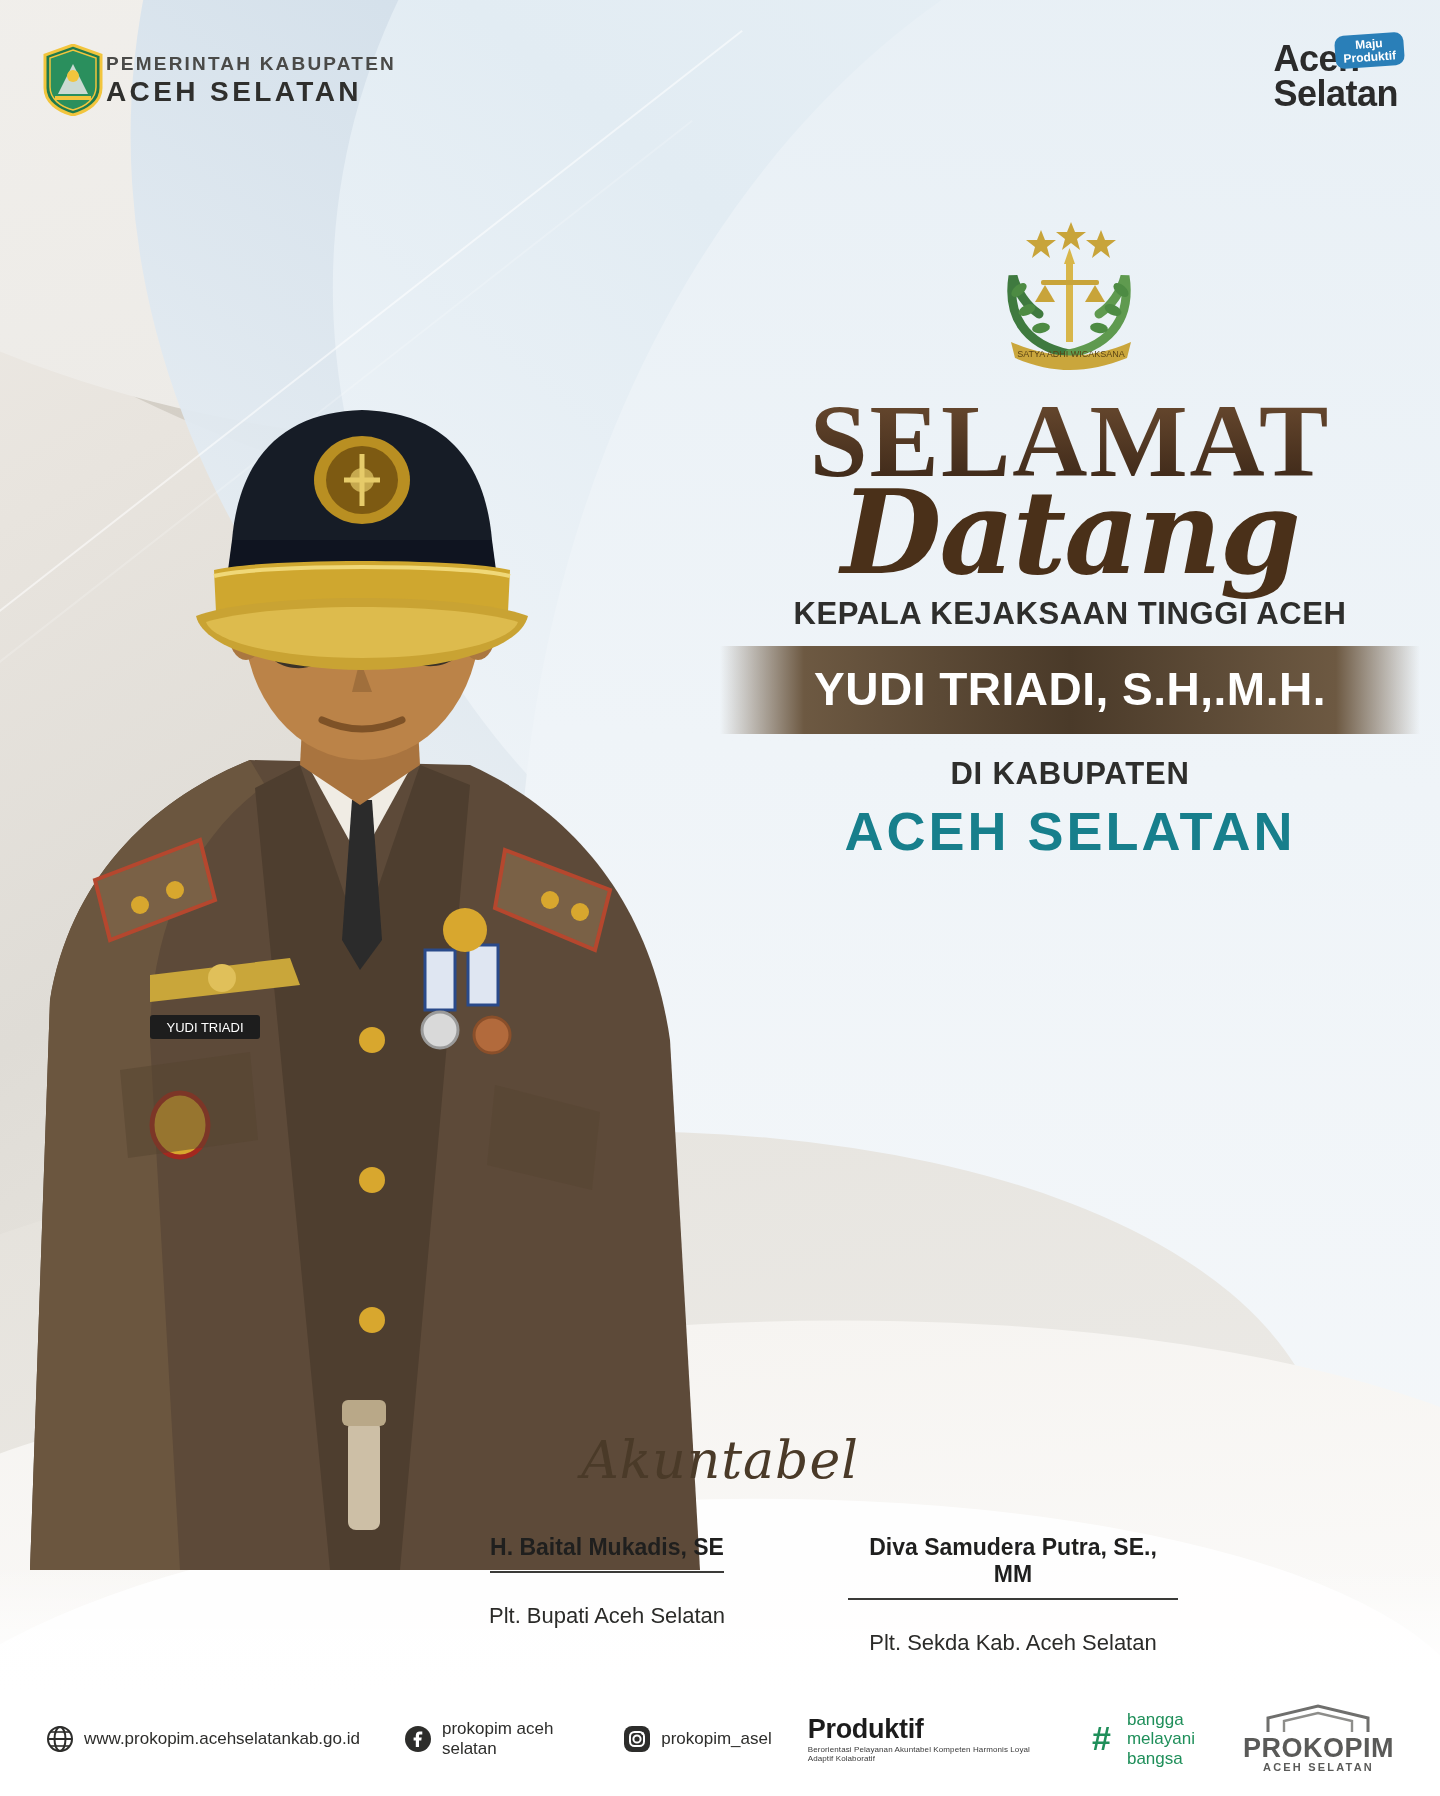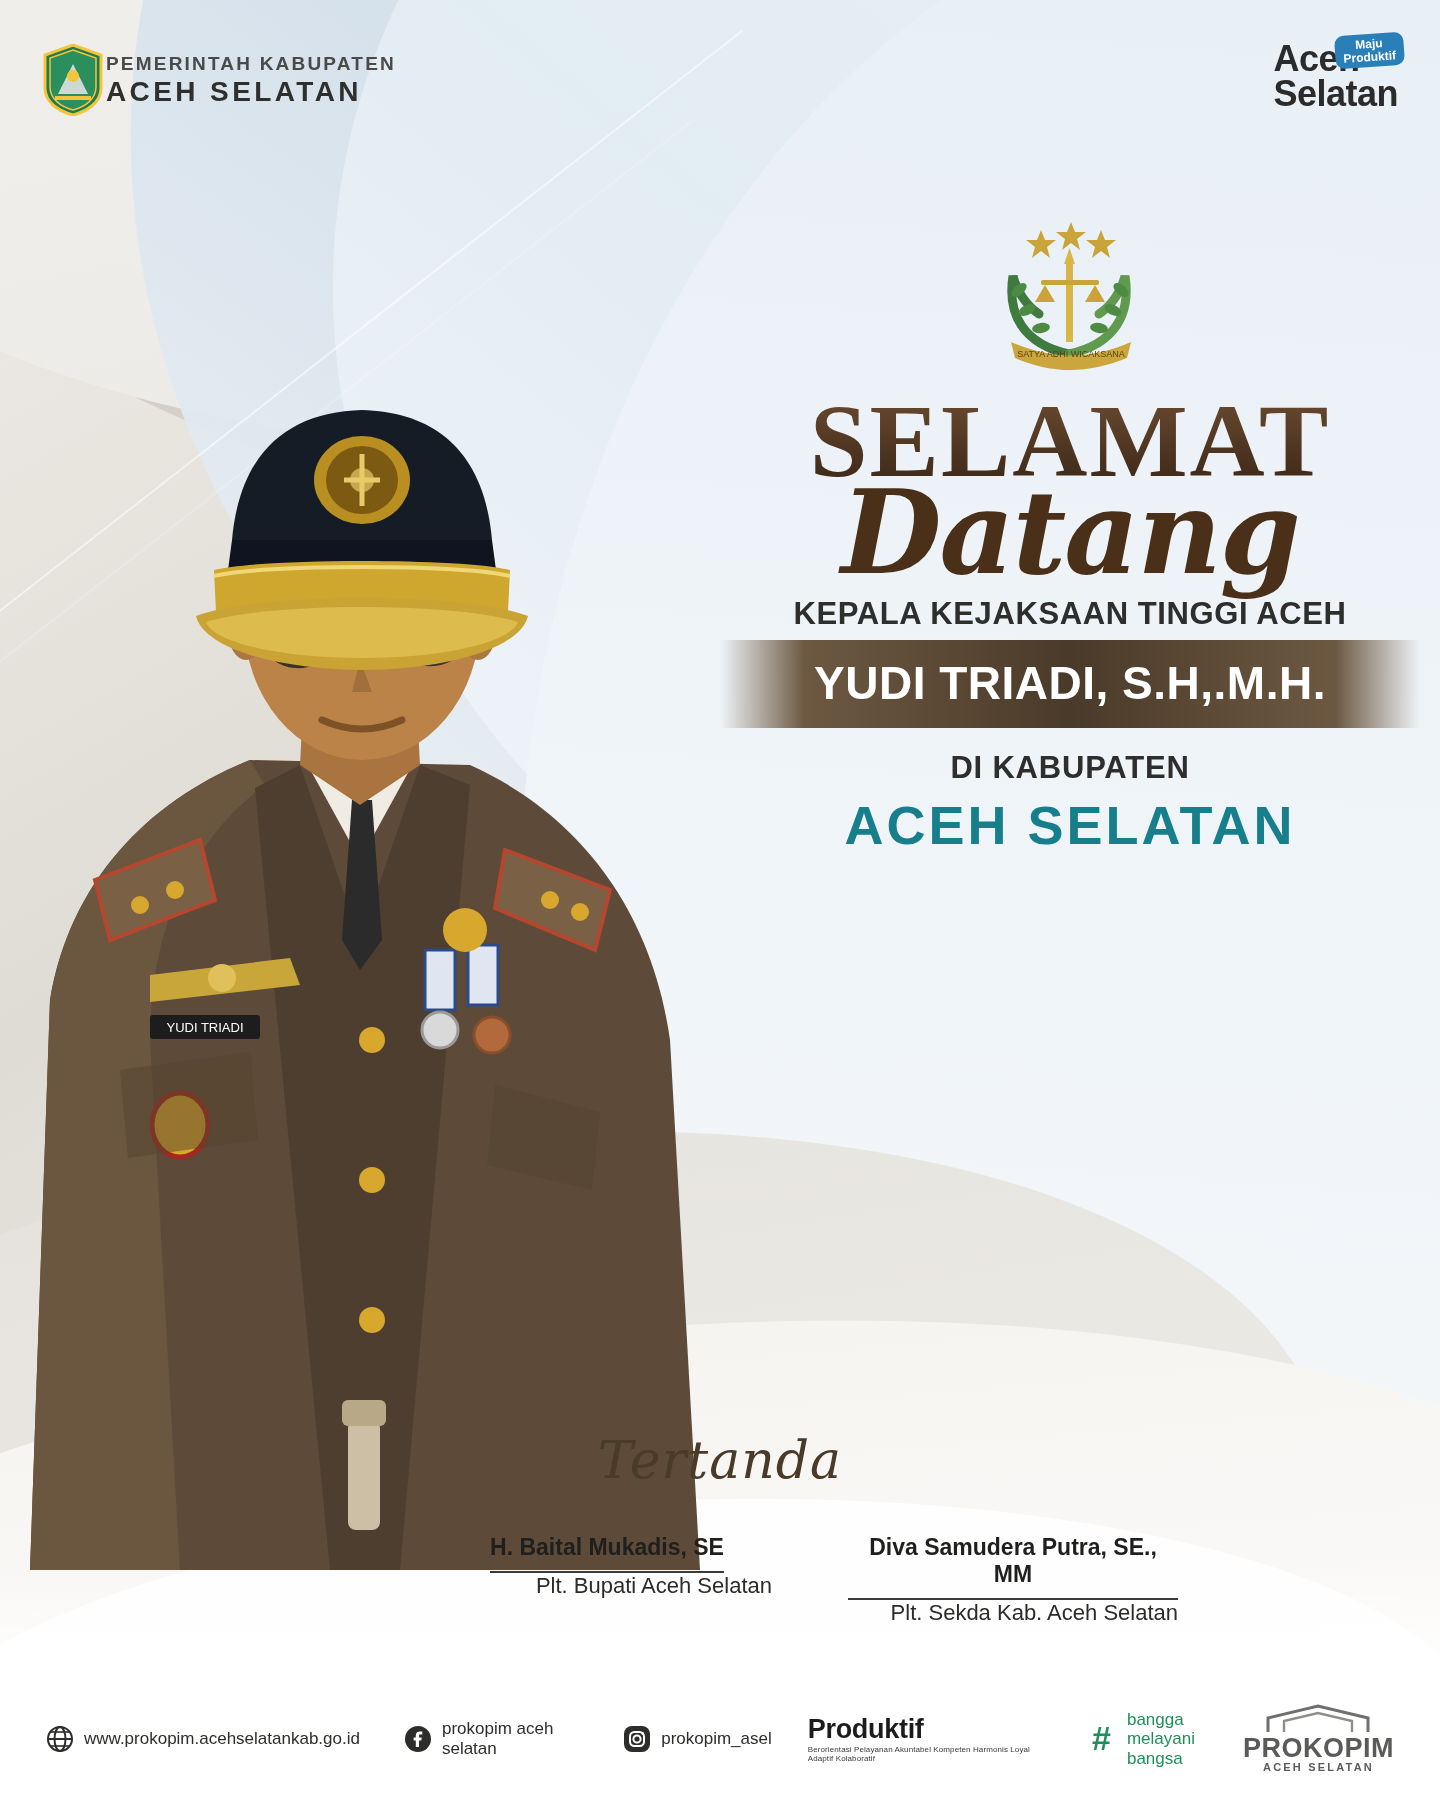--- a/index.html
+++ b/index.html
@@ -158,7 +158,7 @@
   }
   .subtitle {
     font-size: 31px; font-weight: 800; letter-spacing: .6px; color:#2e2e2c;
-    margin-bottom: 8px;
+    margin-bottom: 14px;
   }
   .name-band {
     background: linear-gradient(90deg, rgba(120,98,70,0) 0%, #6d5942 12%, #4a3a29 50%, #6d5942 88%, rgba(120,98,70,0) 100%);

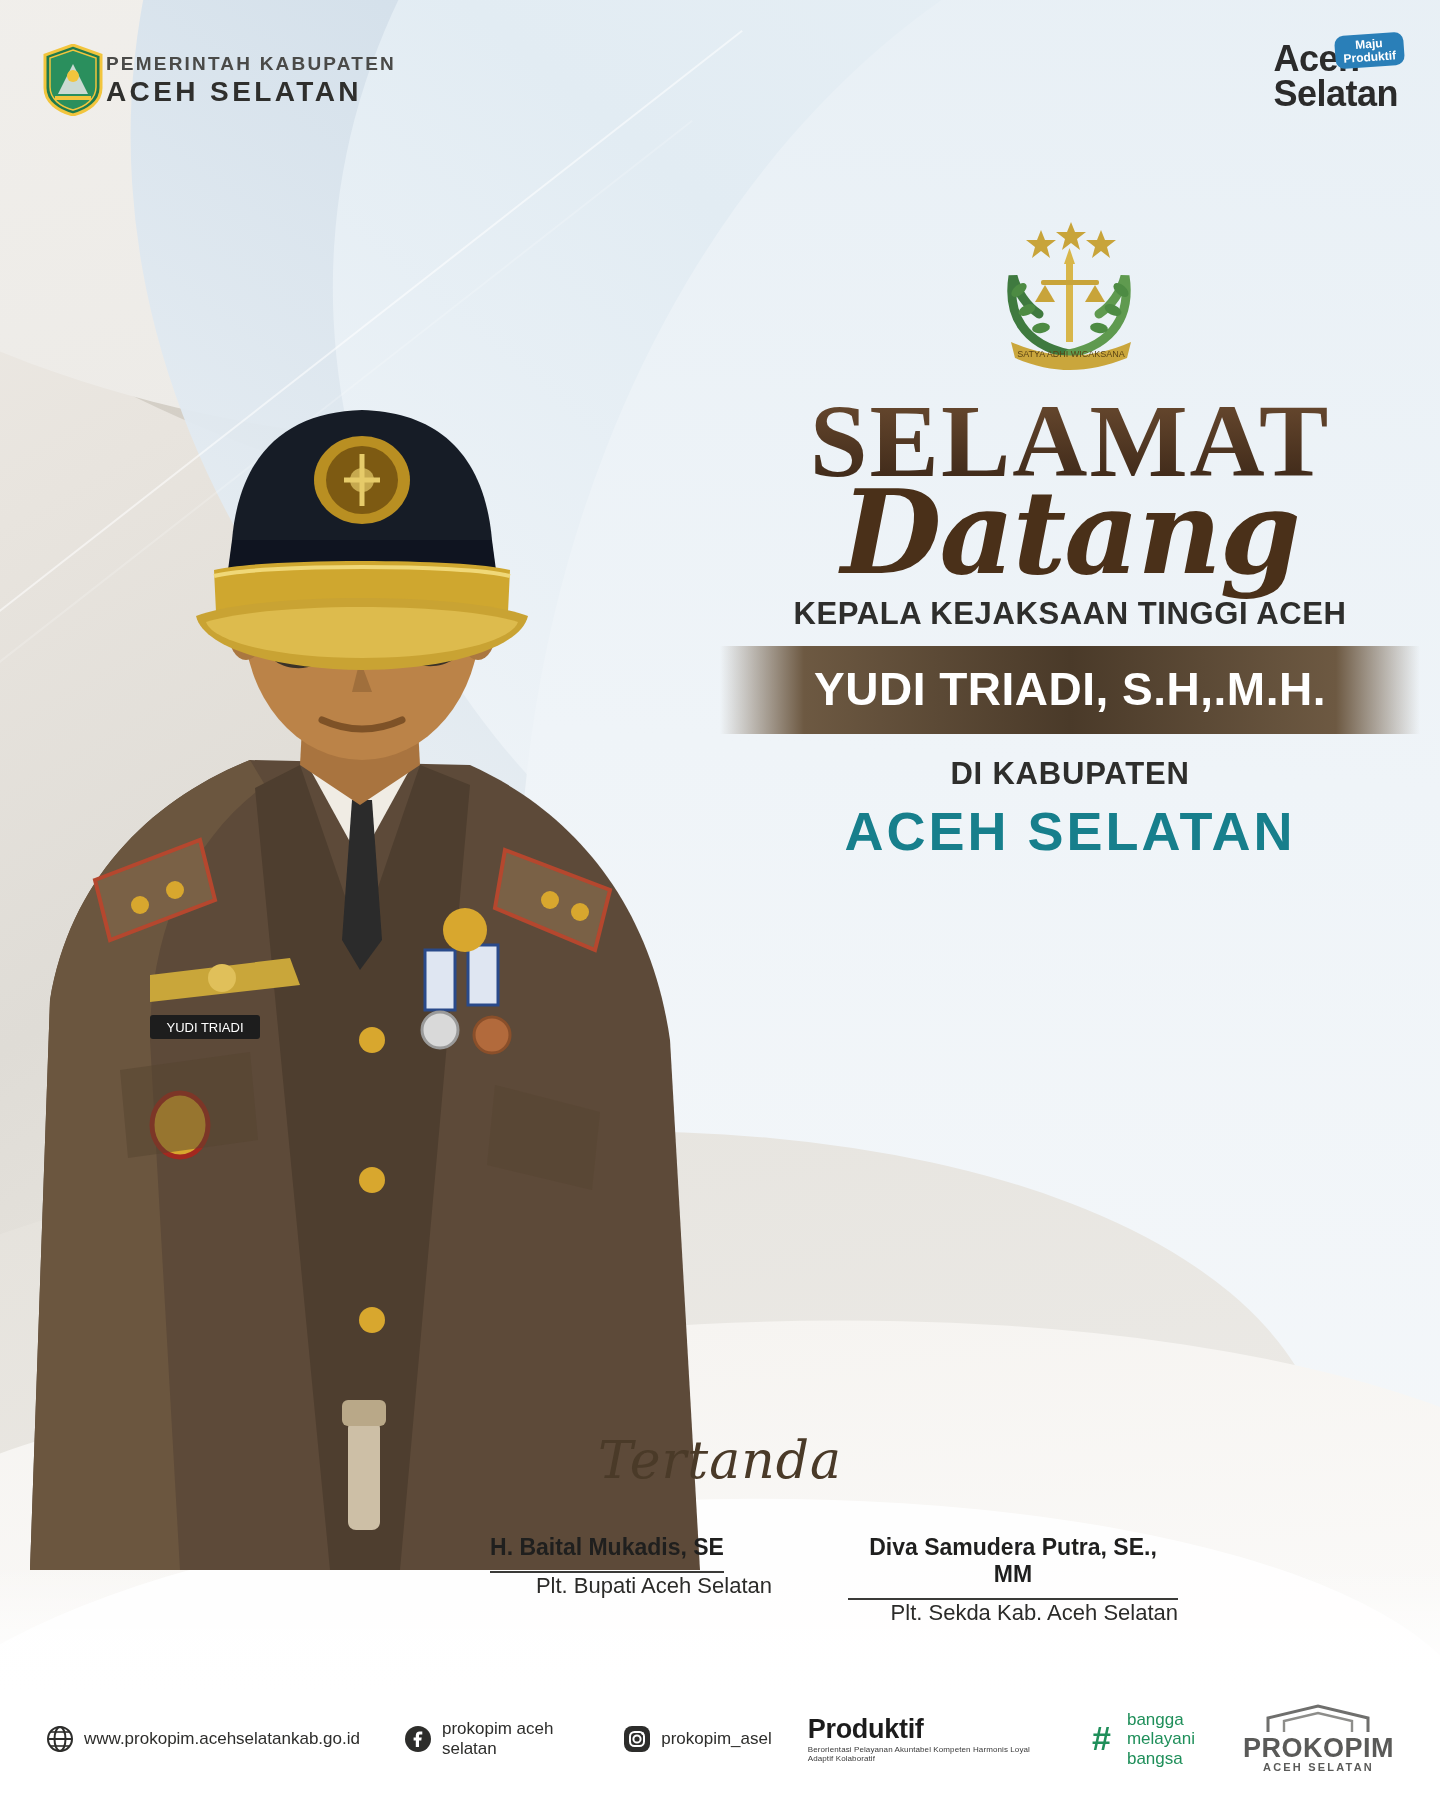--- a/index.html
+++ b/index.html
@@ -385,7 +385,7 @@
 
   </div>
 
-  <div class="tertanda">Tertanda</div>
+  <div class="tertanda">Akuntabel</div>
 
   <div class="signrow">
     <div class="sigcol">

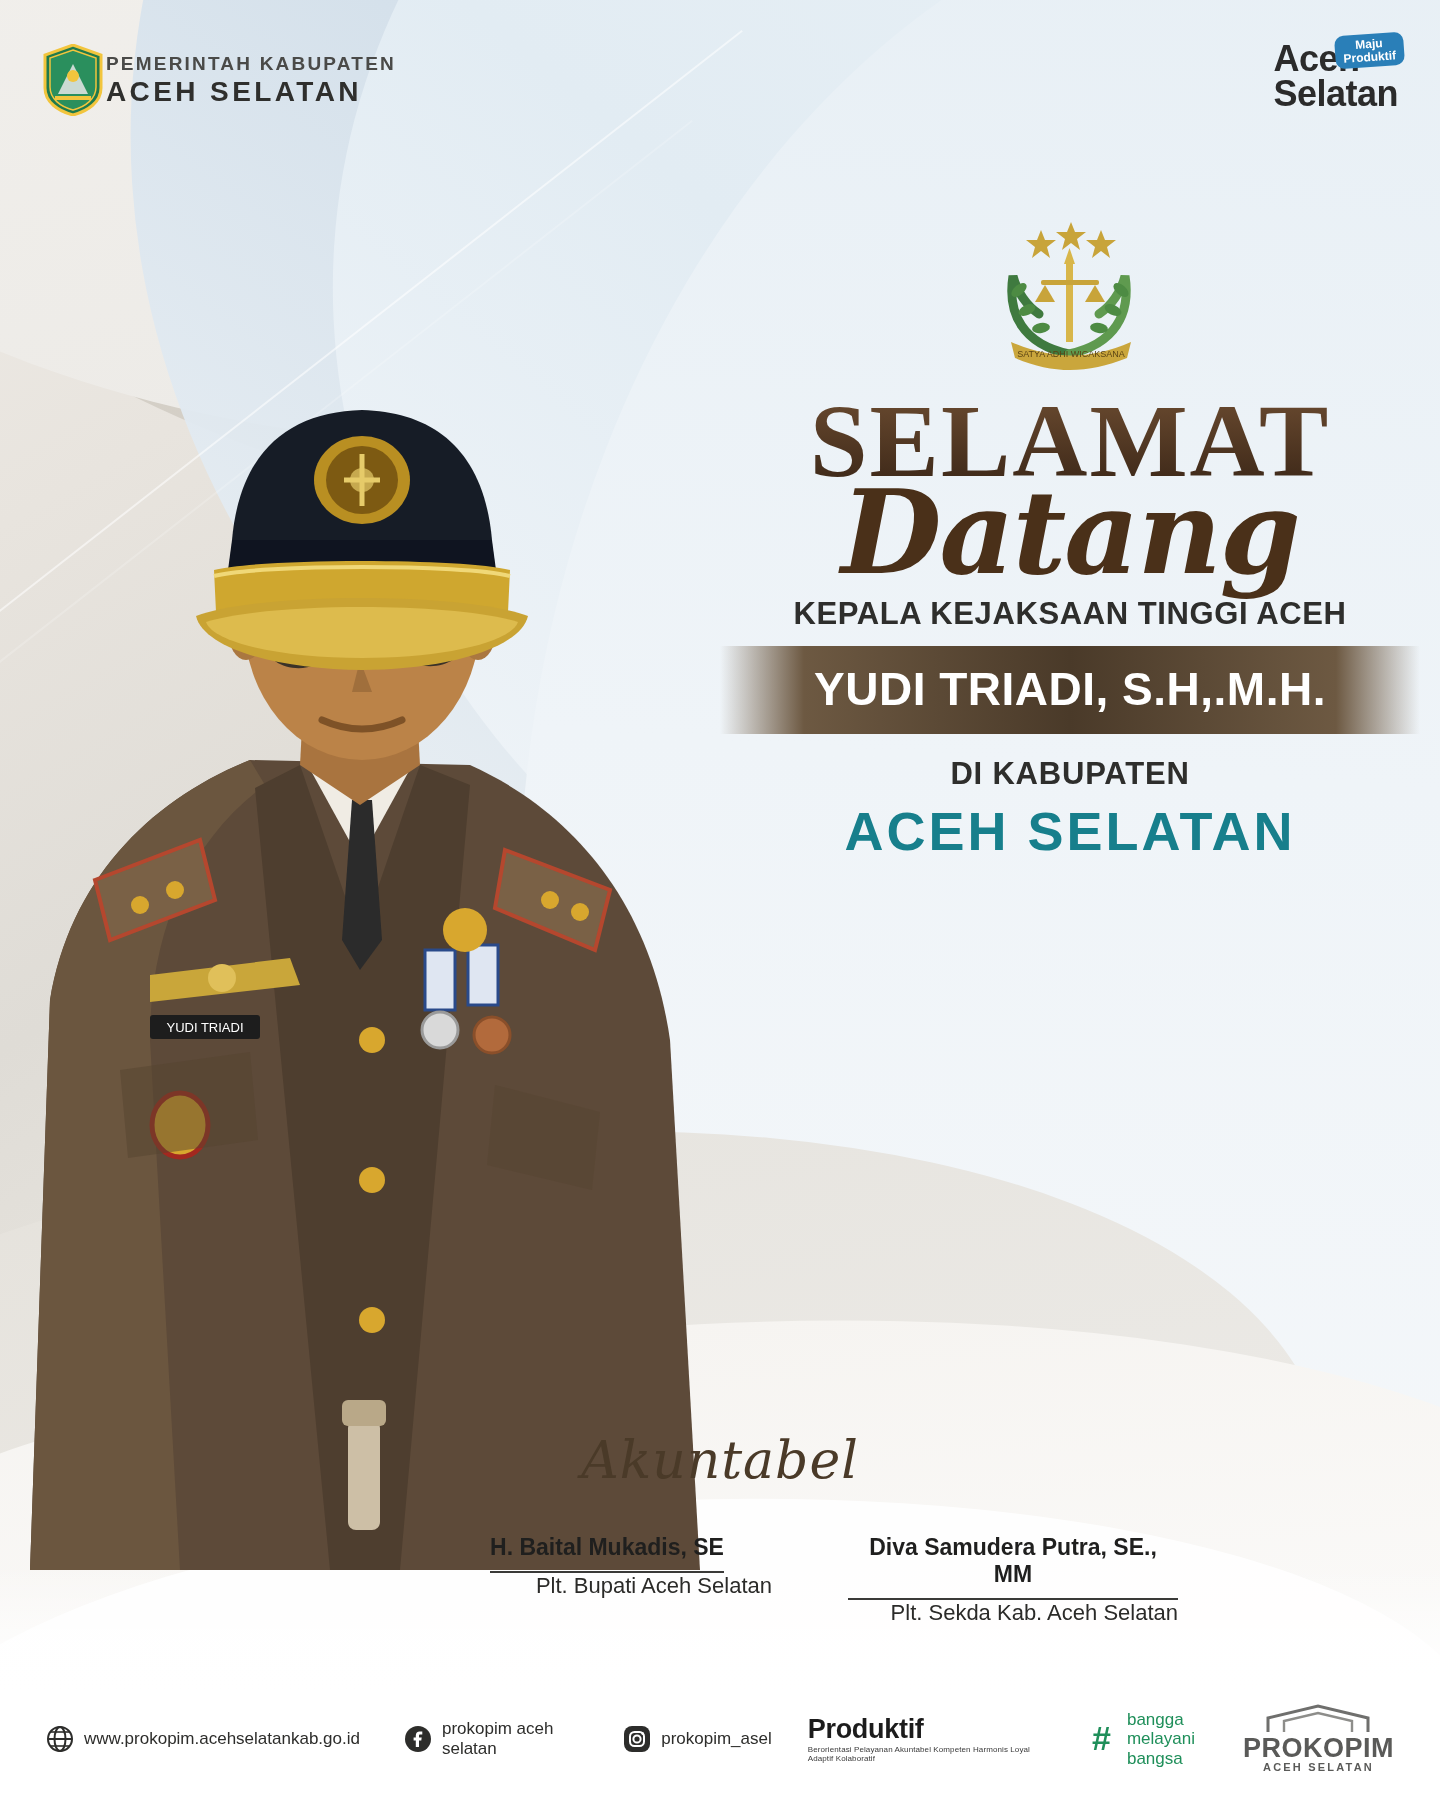--- a/index.html
+++ b/index.html
@@ -198,7 +198,7 @@
     border-bottom: 2px solid #3a3a38;
   }
   .sigcol .srole {
-    margin-top: 0; font-size: 22px; color:#2b2b29;text-align:right;
+    margin-top: 30px; font-size: 22px; color:#2b2b29;
   }
 
   

